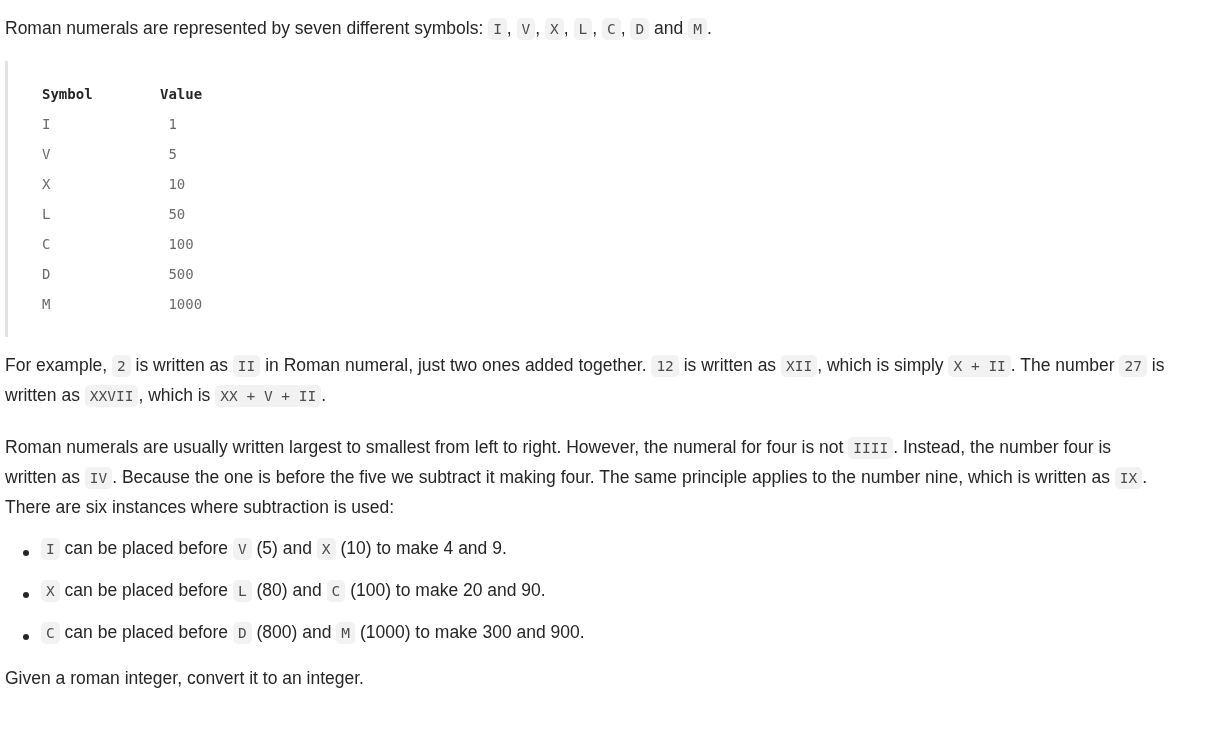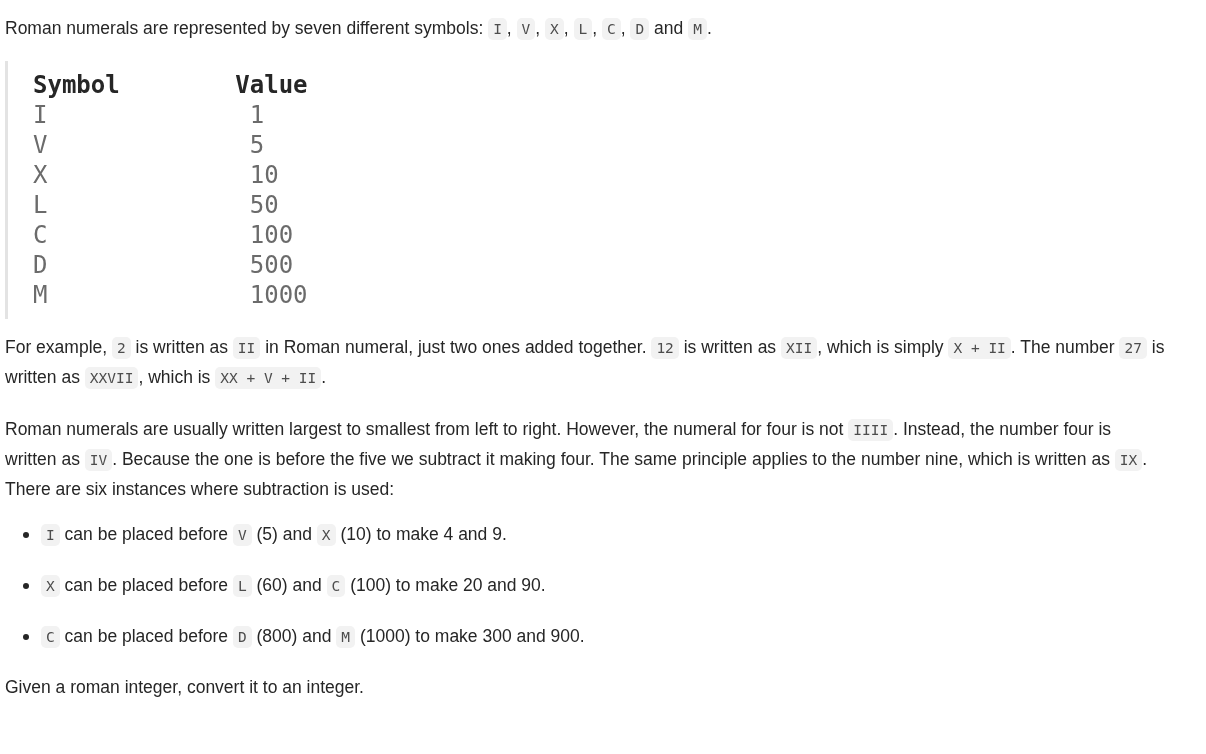--- a/index.html
+++ b/index.html
@@ -42,9 +42,9 @@
     margin: 17px 0 14px 0;
   }
   .codeblock pre {
-    margin: 3px;
+    margin: 12px;
     font-family: "DejaVu Sans Mono", "Liberation Mono", monospace;
-    font-size: 24px;
+    font-size: 14px;
     line-height: 30px;
     color: #6b6b6b;
     white-space: pre;

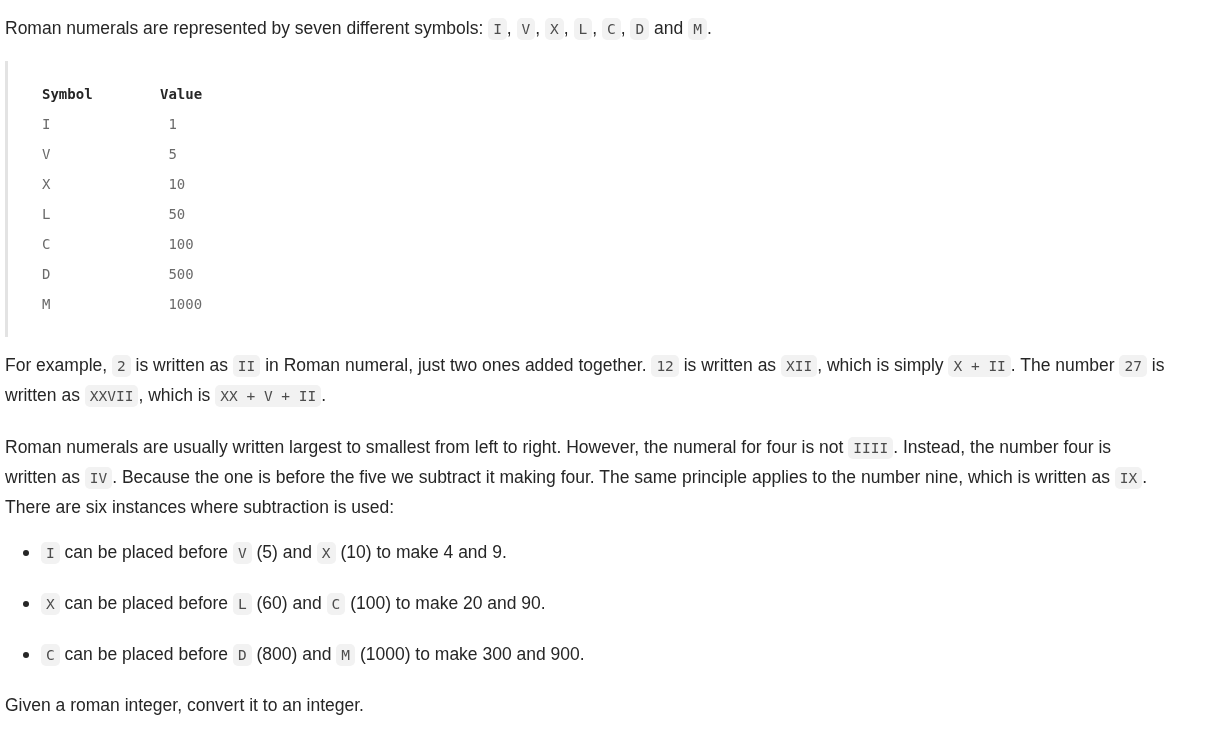--- a/index.html
+++ b/index.html
@@ -61,7 +61,7 @@
   ul.bullets li {
     position: relative;
     font-size: 17.5px;
-    line-height: 29px;
+    line-height: 20px;
     color: #262626;
     margin-bottom: 21px;
   }

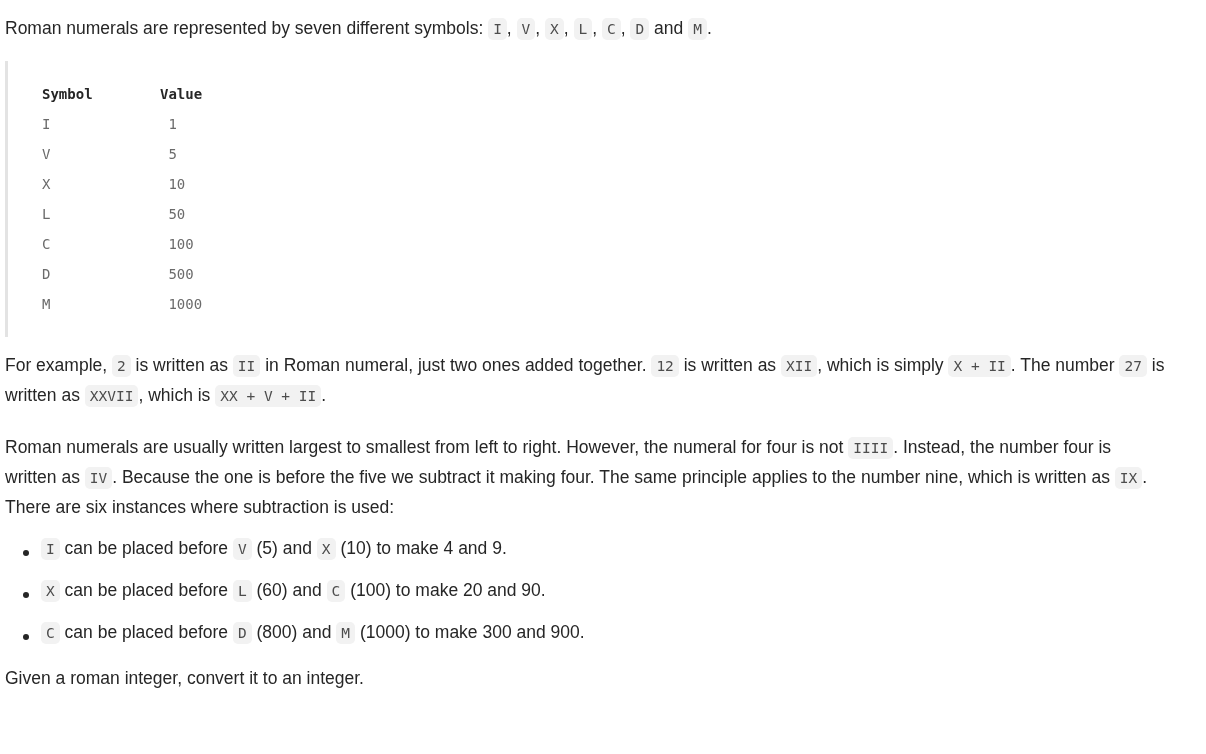--- a/index.html
+++ b/index.html
@@ -103,7 +103,7 @@
 
   <ul class="bullets">
     <li><code class="chip">I</code><span> can be placed before </span><code class="chip">V</code><span> (5) and </span><code class="chip">X</code><span> (10) to make 4 and 9.</span></li>
-    <li><code class="chip">X</code><span> can be placed before </span><code class="chip">L</code><span> (60) and </span><code class="chip">C</code><span> (100) to make 20 and 90.</span></li>
+    <li><code class="chip">X</code><span> can be placed before </span><code class="chip">L</code><span> (80) and </span><code class="chip">C</code><span> (100) to make 20 and 90.</span></li>
     <li><code class="chip">C</code><span> can be placed before </span><code class="chip">D</code><span> (800) and </span><code class="chip">M</code><span> (1000) to make 300 and 900.</span></li>
   </ul>
 

